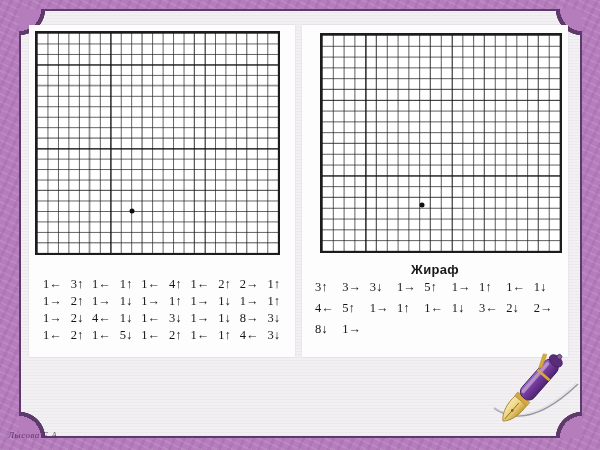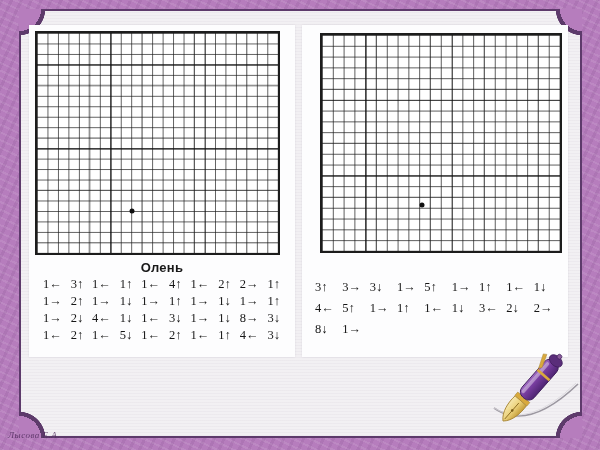--- a/index.html
+++ b/index.html
@@ -97,7 +97,6 @@
         <div class="accent h" style="top: 115.28px;"></div>
         <div class="dot" style="left: 94.844px; top: 178.16px;"></div>
       </div>
-    <div class="panel-title">Олень</div>
     <div class="tokens">
         <span class="token">1←</span>
         <span class="token">3↑</span>

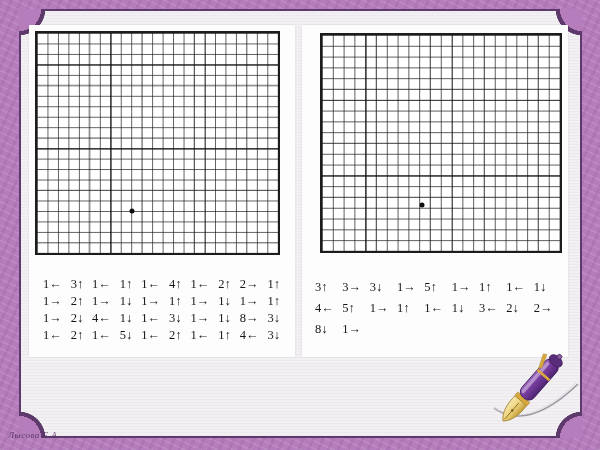--- a/index.html
+++ b/index.html
@@ -149,6 +149,7 @@
         <div class="accent h" style="top: 140.4px;"></div>
         <div class="dot" style="left: 99.9px; top: 169.56px;"></div>
       </div>
+    <div class="panel-title">Жираф</div>
     <div class="tokens">
         <span class="token">3↑</span>
         <span class="token">3→</span>

